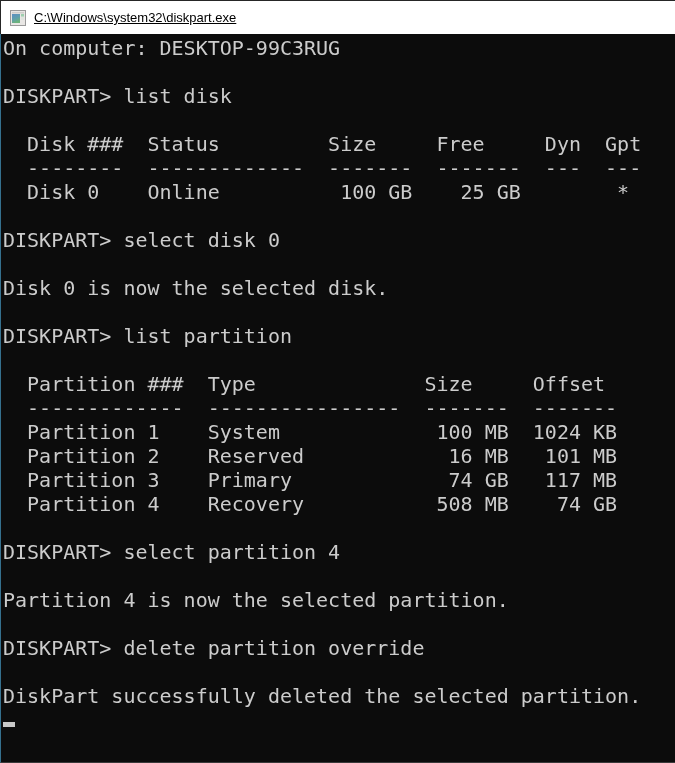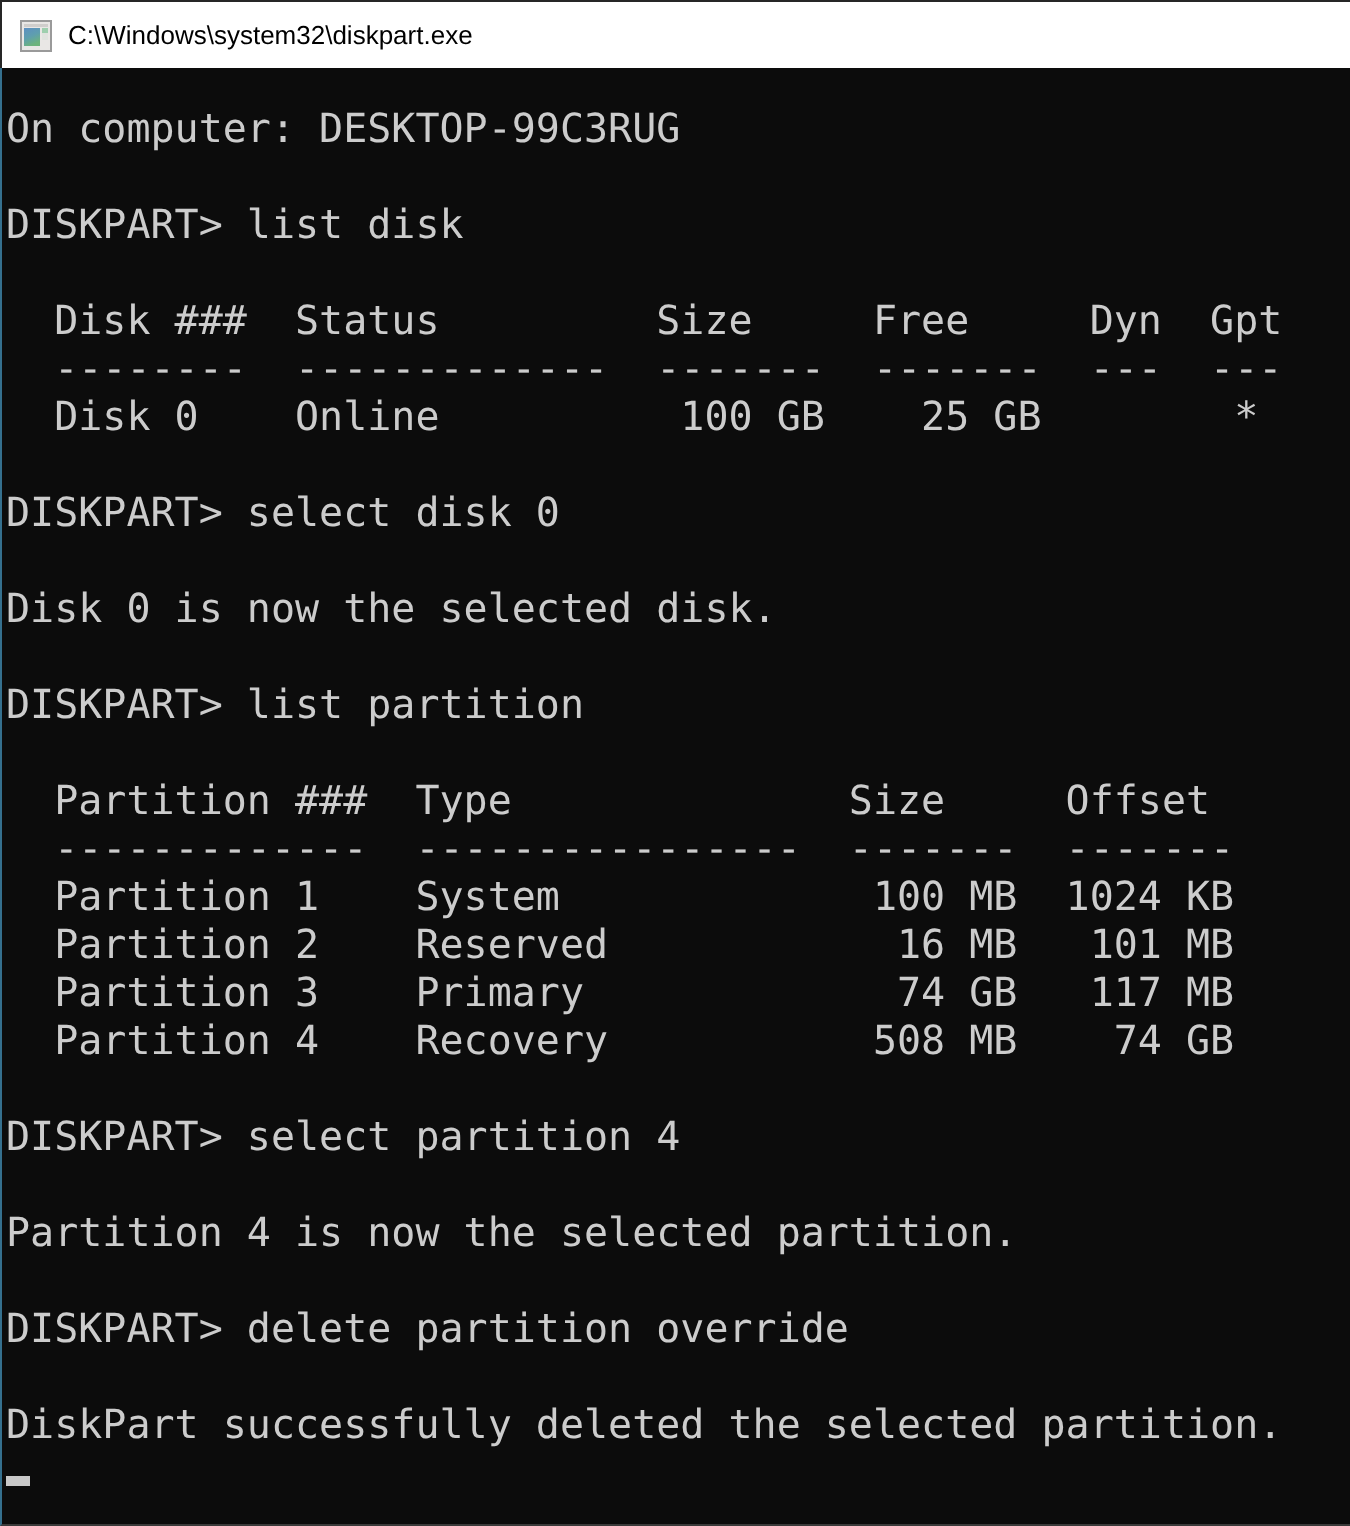--- a/index.html
+++ b/index.html
@@ -25,6 +25,7 @@
     box-sizing: border-box;
     border-top: 1px solid #262626;
     border-left: 1px solid #262626;
+    text-decoration: underline;
   }
   .titlebar-icon {
     width: 16px;

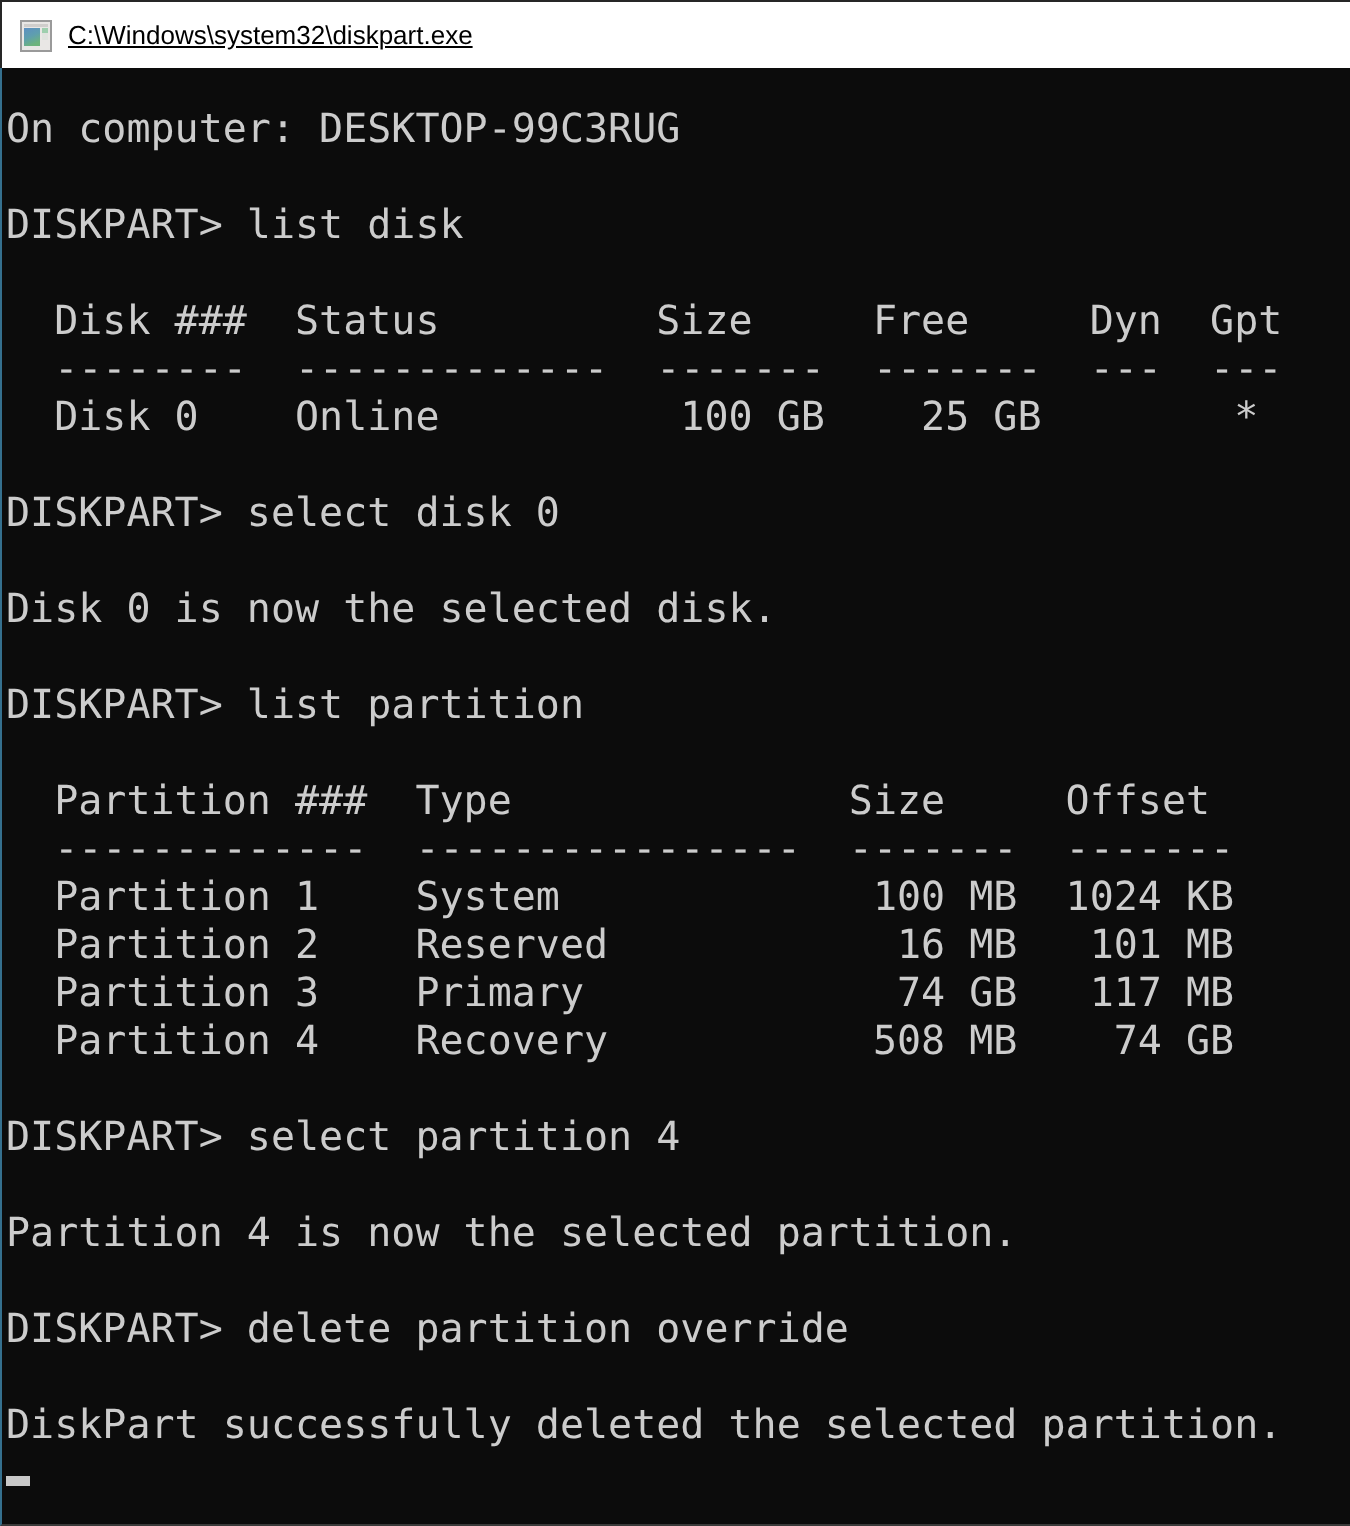--- a/index.html
+++ b/index.html
@@ -46,7 +46,7 @@
     font-family: "DejaVu Sans Mono", "Liberation Mono", monospace;
     font-size: 20px;
     line-height: 24px;
-    padding: 18px 0 0 2px;
+    padding: 2px 0 0 2px;
     box-sizing: border-box;
     border-left: 1px solid #35708e;
     border-bottom: 1px solid #3a3a3a;

